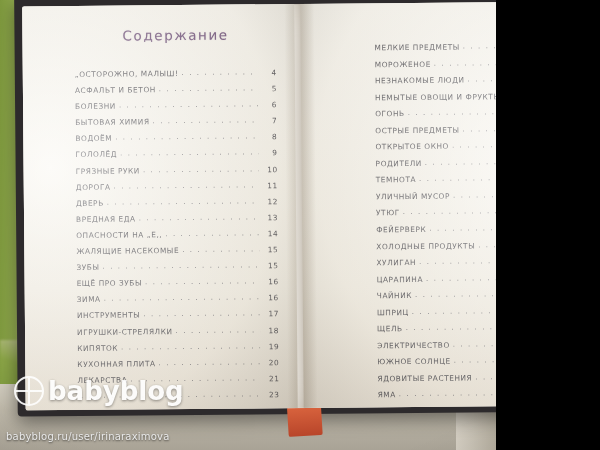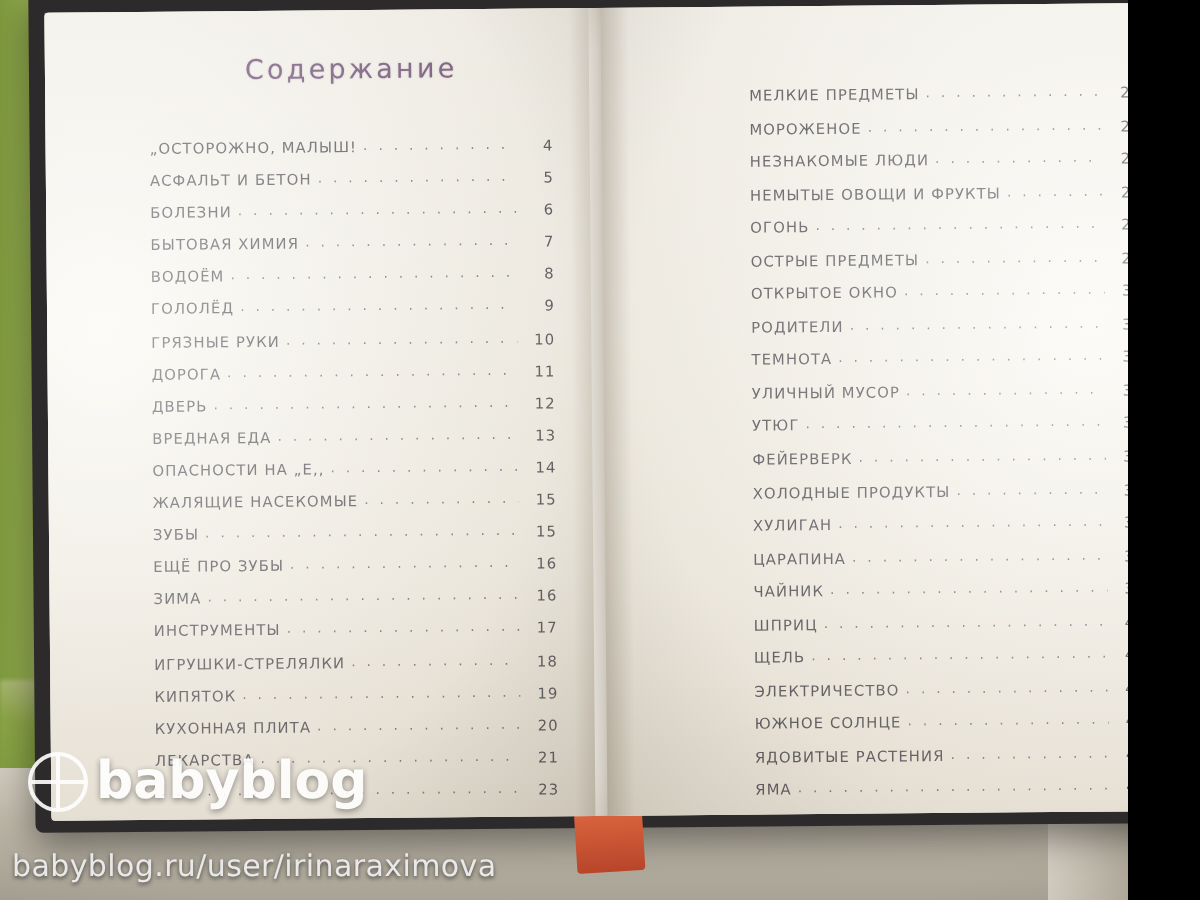--- a/index.html
+++ b/index.html
@@ -15,7 +15,7 @@
   }
   #photo {
     position: relative;
-    width: 564px;
+    width: 496px;
     height: 450px;
     overflow: hidden;
     background: #d8d4cc;

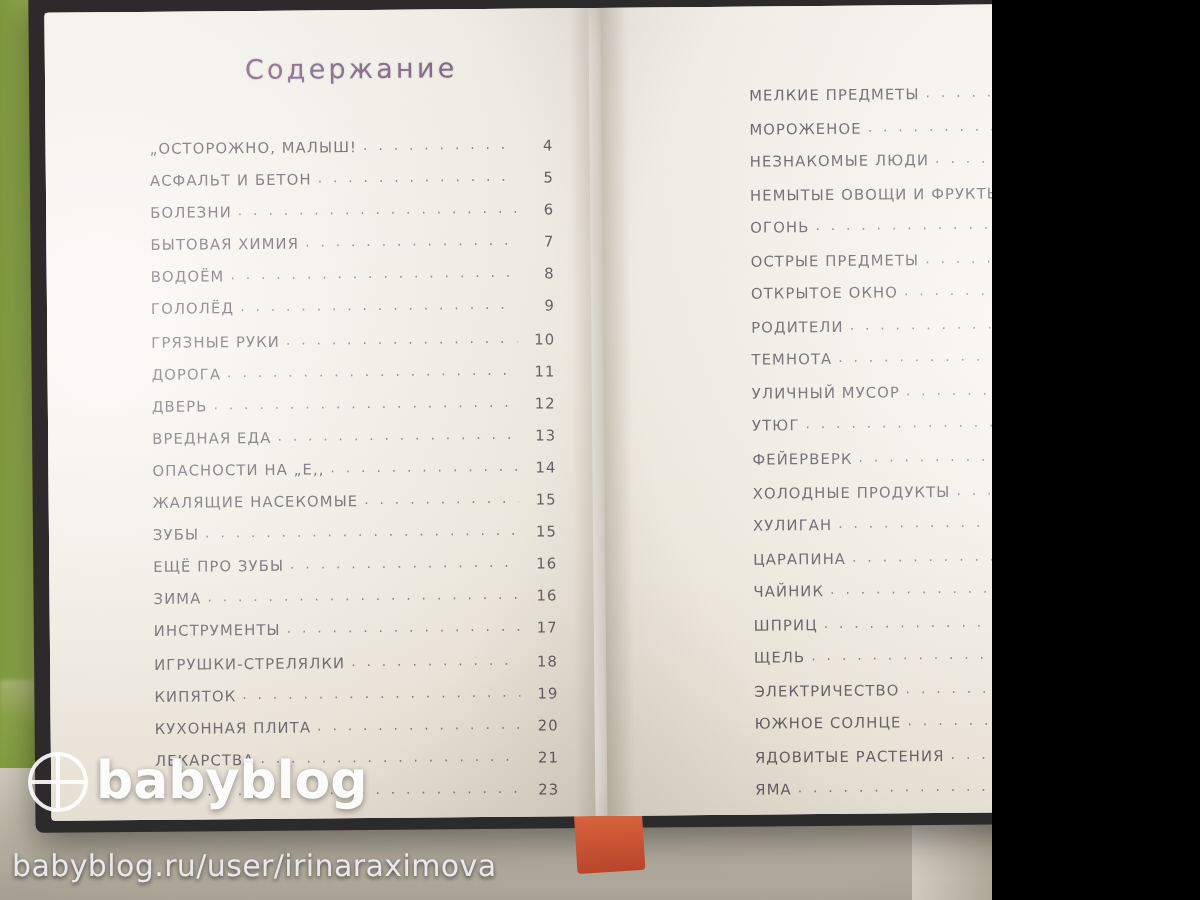--- a/index.html
+++ b/index.html
@@ -227,7 +227,7 @@
     left: 6px; bottom: 8px;
     color: #e9e9e9;
     font-family: "DejaVu Sans", sans-serif;
-    font-size: 15px;
+    font-size: 10px;
     letter-spacing: .2px;
     text-shadow: 0 1px 2px rgba(0,0,0,.6);
   }

